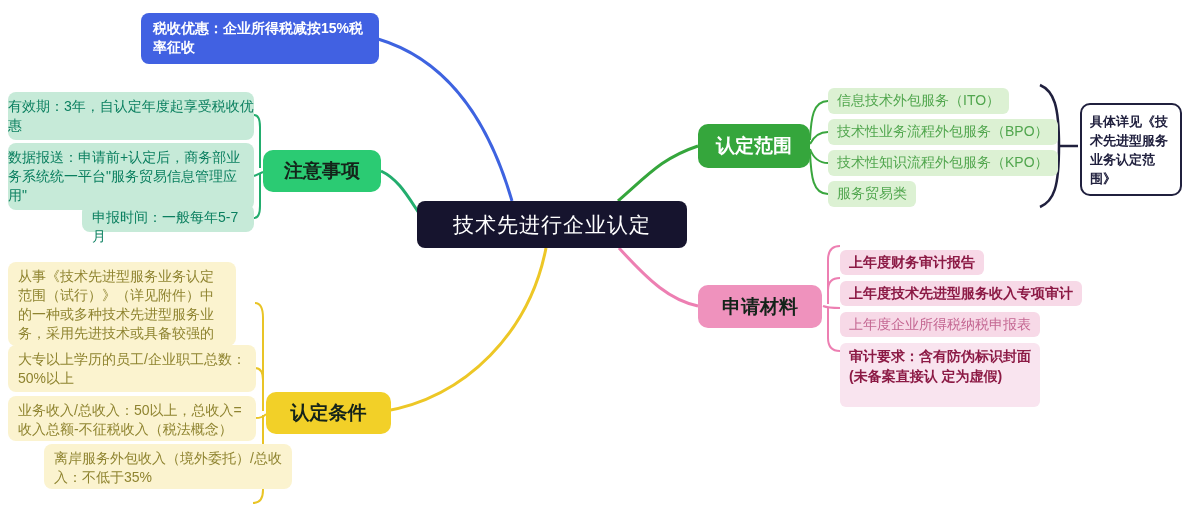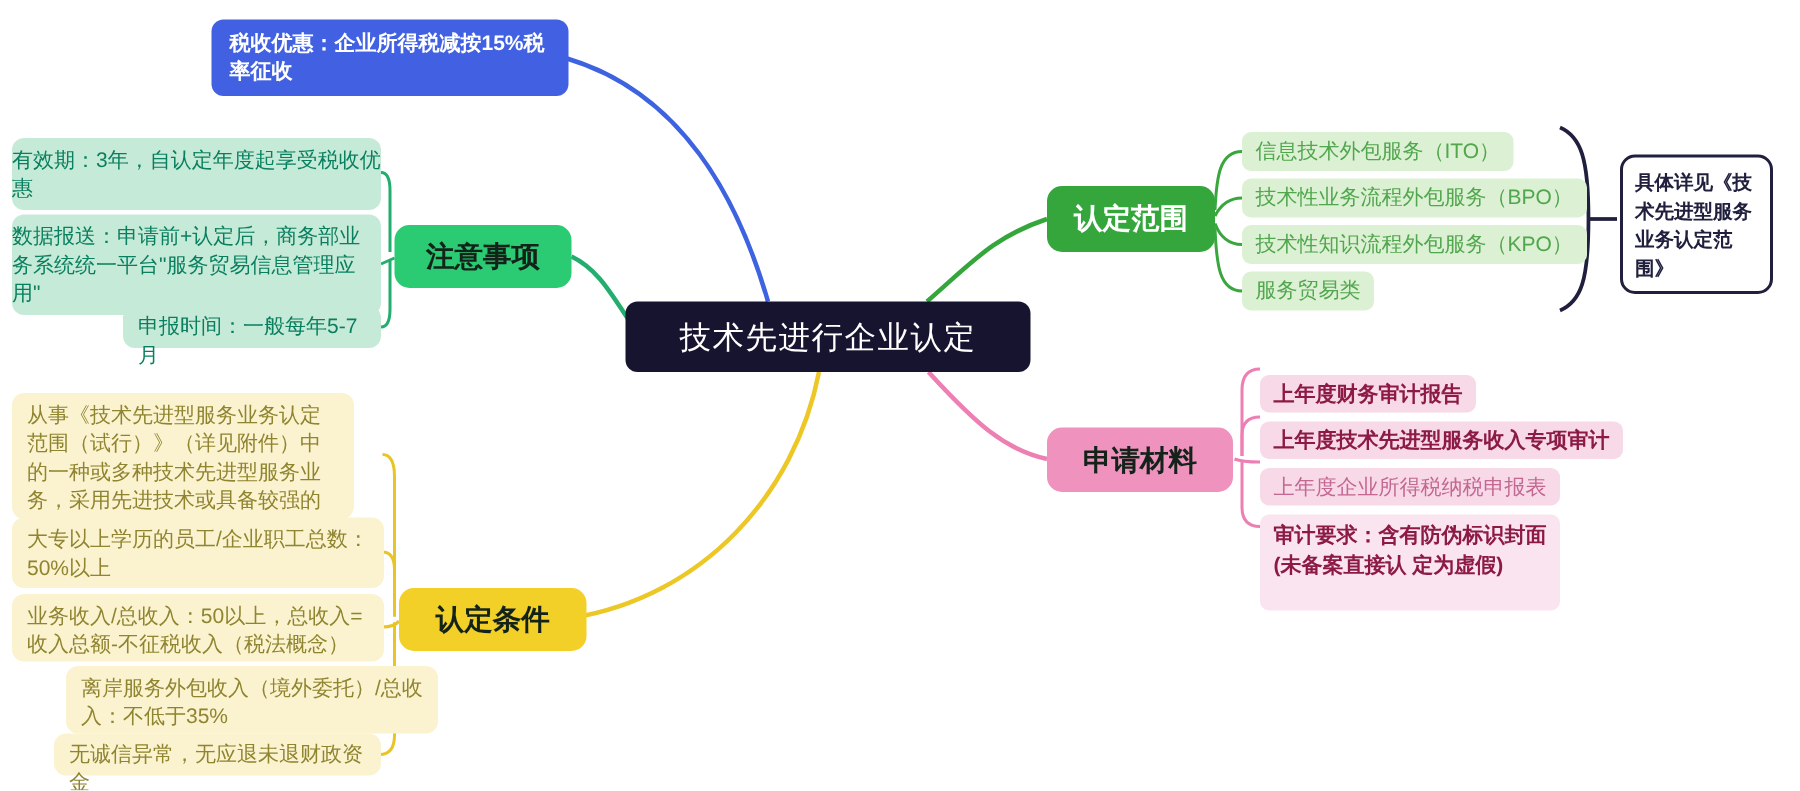--- a/index.html
+++ b/index.html
@@ -121,7 +121,6 @@
   <div class="child ylw ylw-2">大专以上学历的员工/企业职工总数：50%以上</div>
   <div class="child ylw ylw-3">业务收入/总收入：50以上，总收入=收入总额-不征税收入（税法概念）</div>
   <div class="child ylw ylw-4">离岸服务外包收入（境外委托）/总收入：不低于35%</div>
-  <div class="child ylw ylw-5">无诚信异常，无应退未退财政资金</div>
 
 </div>
 

